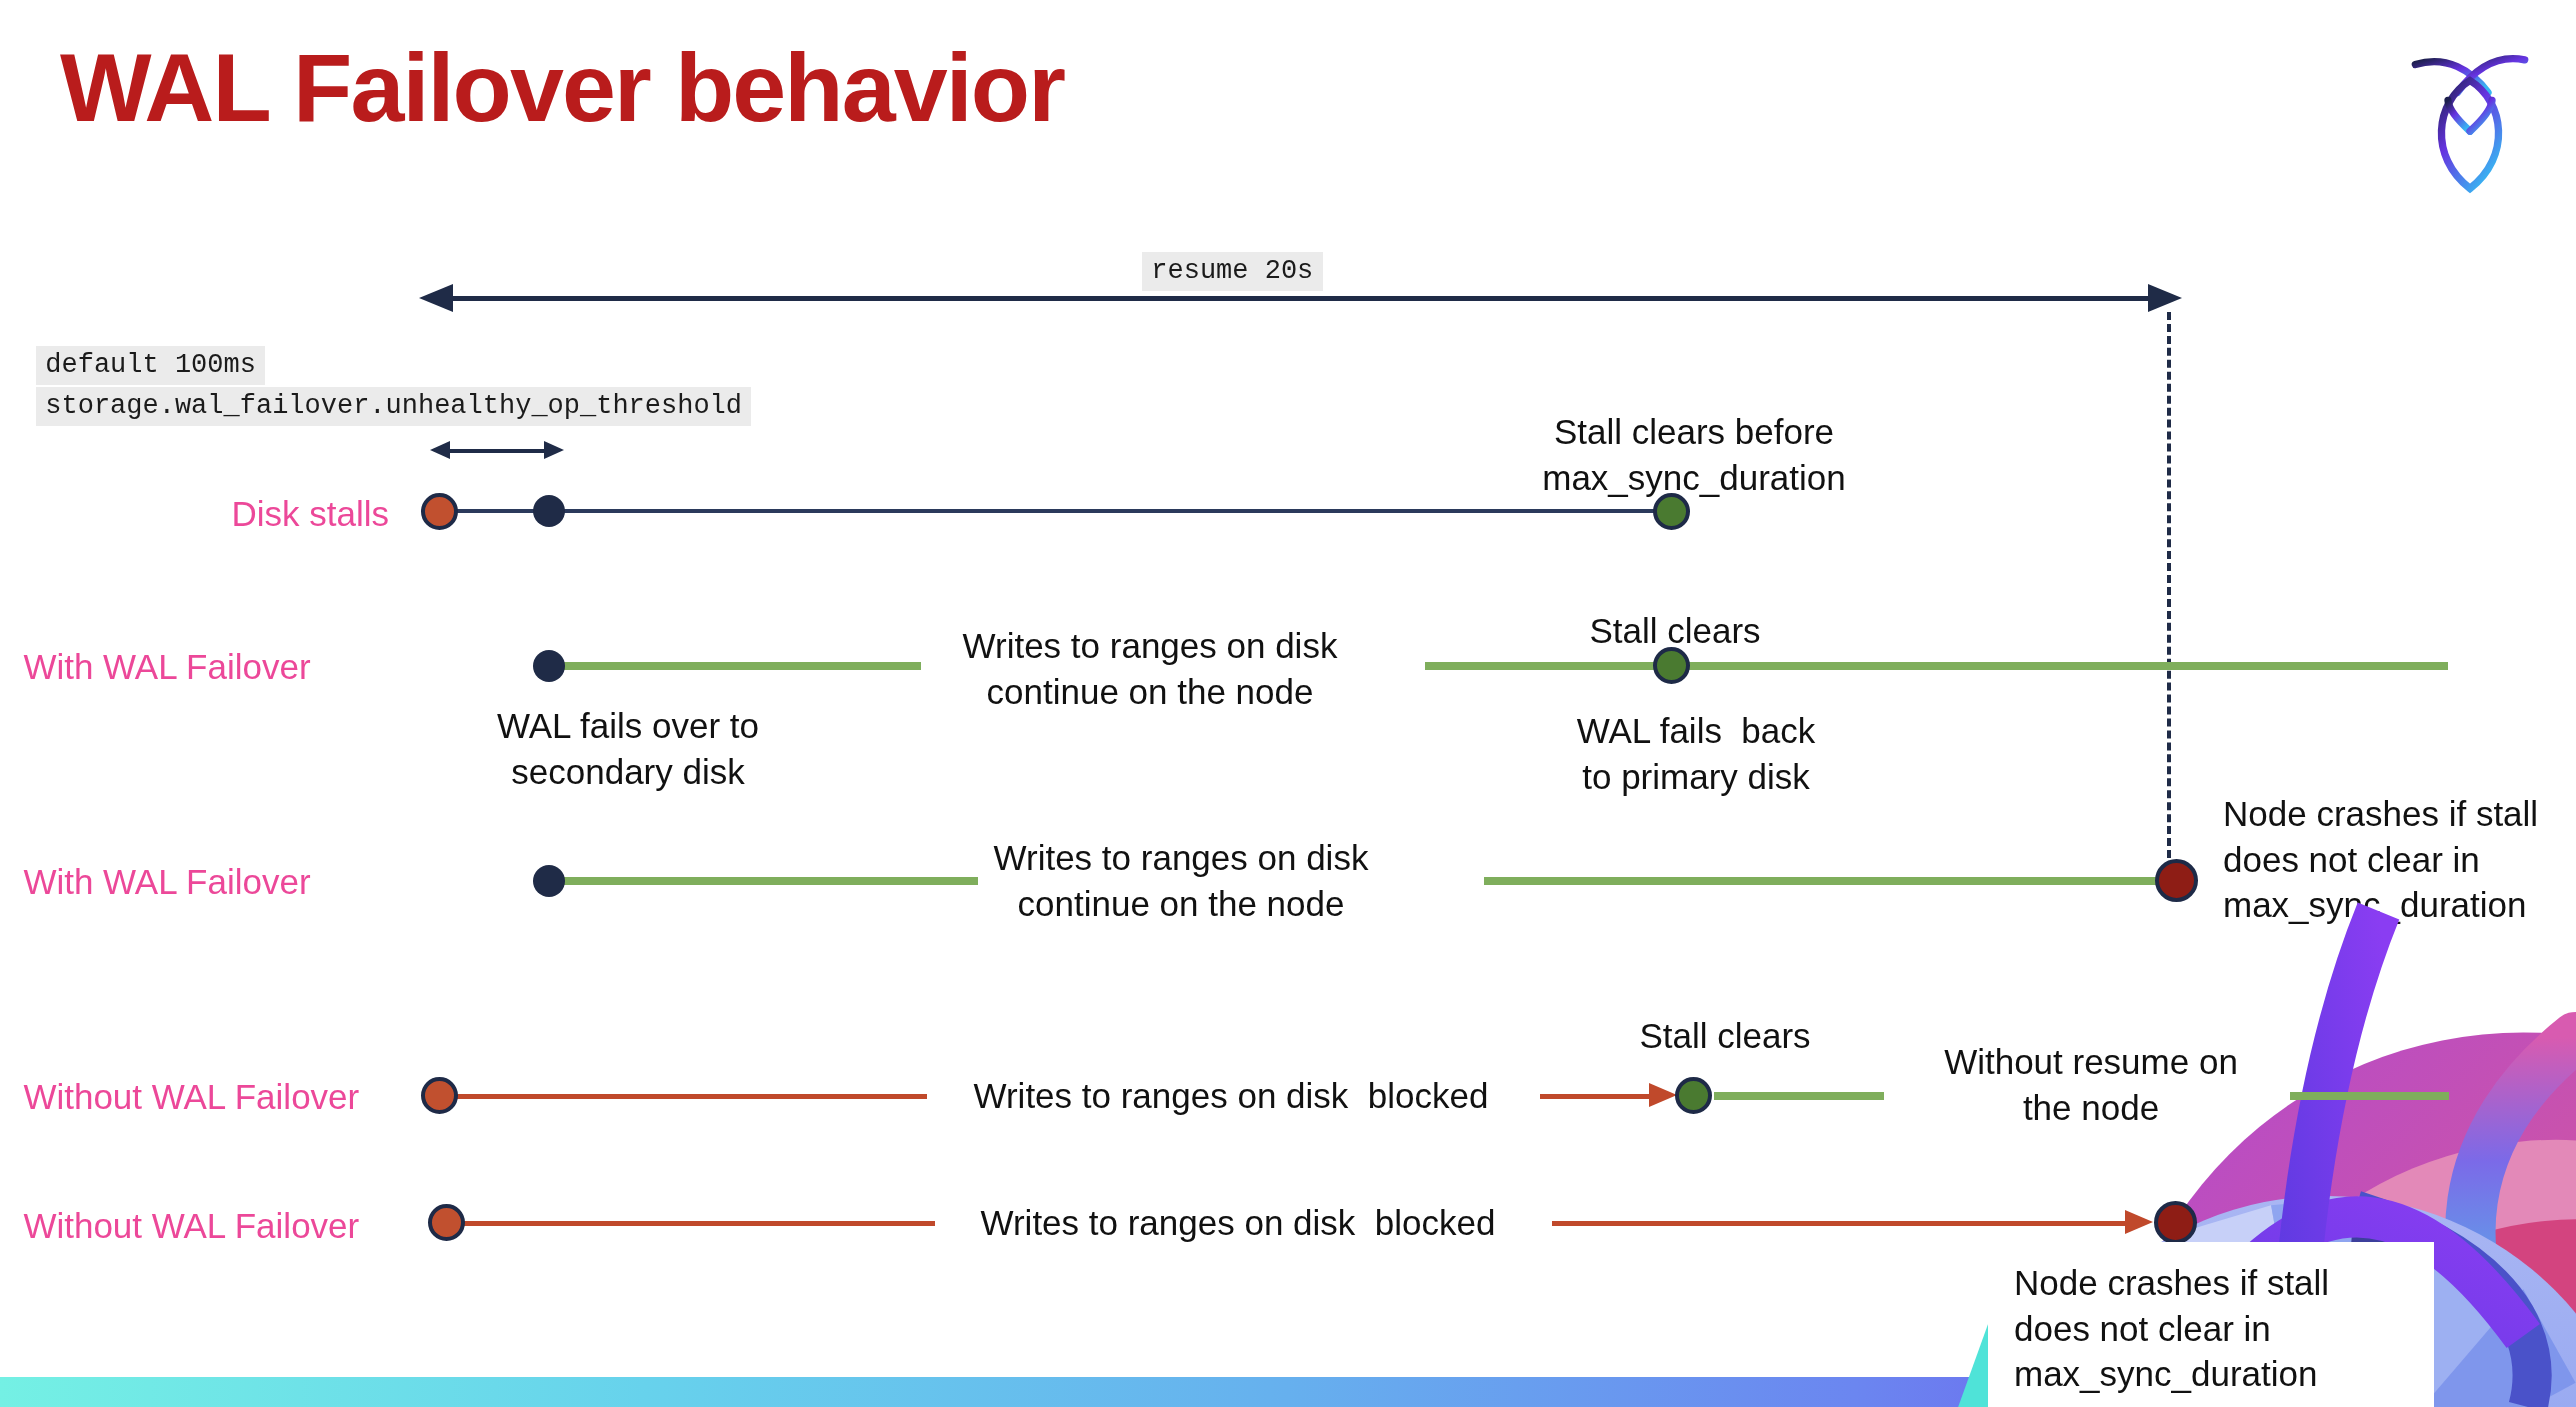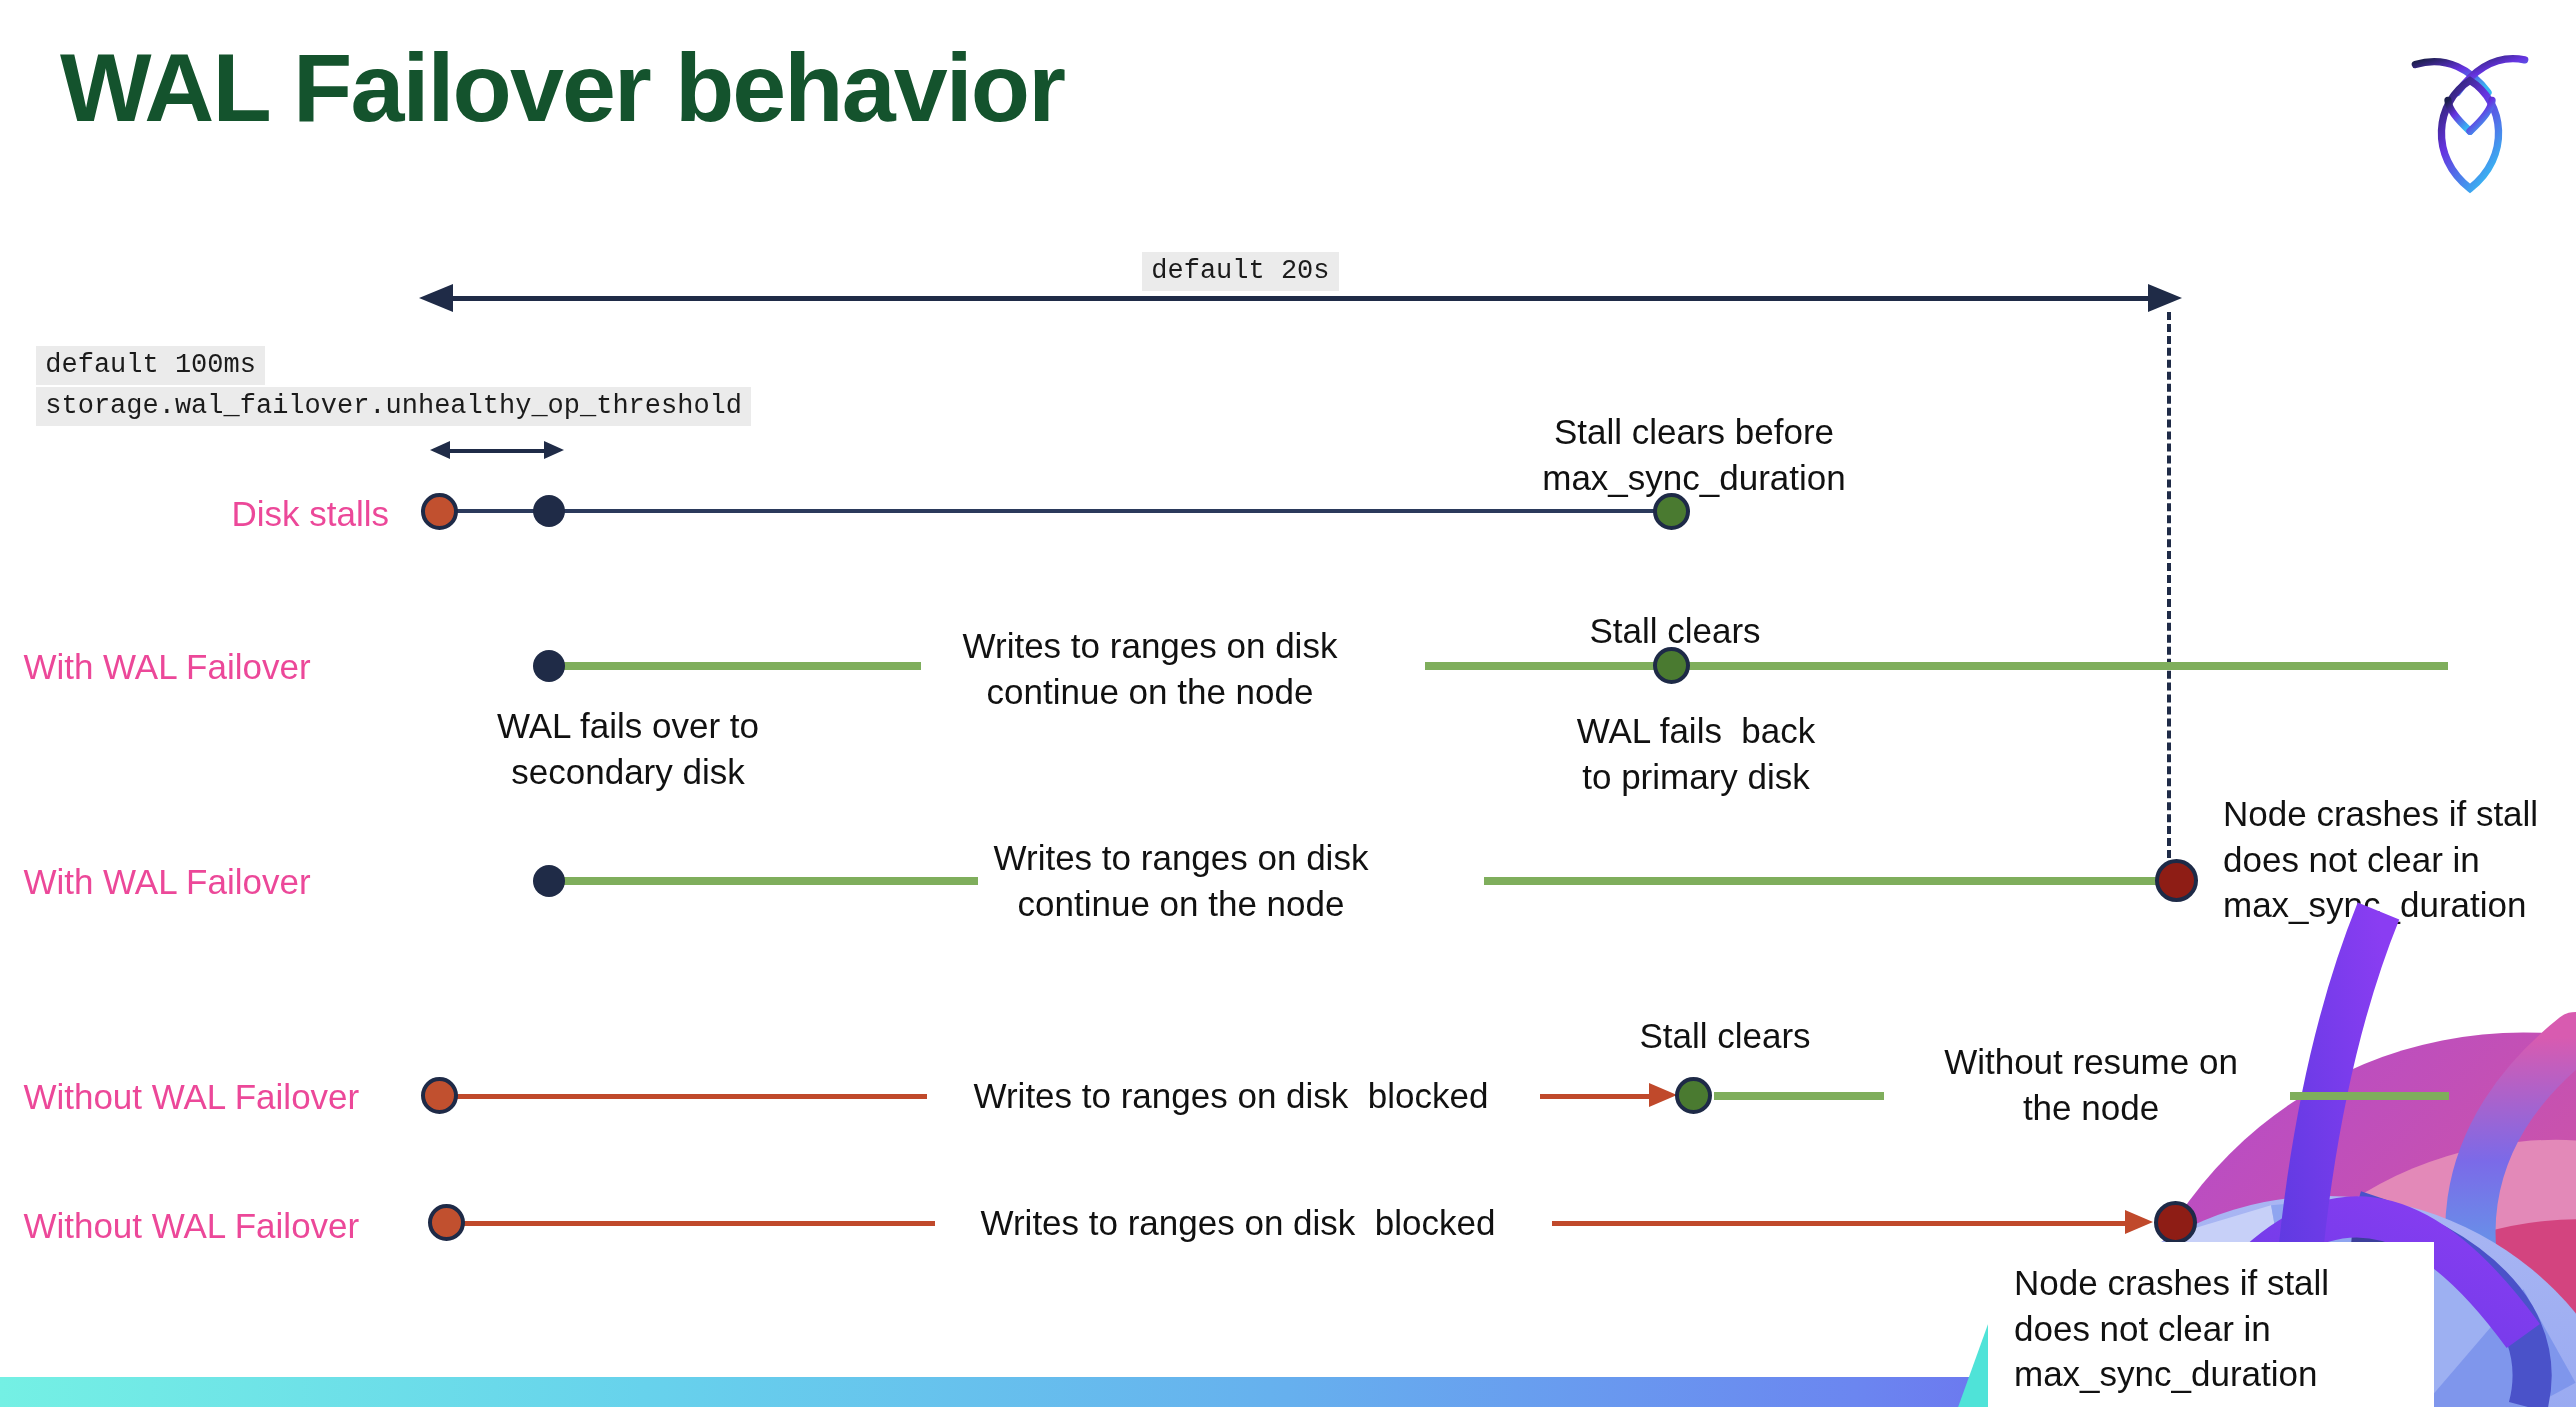--- a/index.html
+++ b/index.html
@@ -9,7 +9,7 @@
   }
   .title{
     position:absolute;left:60px;top:37px;font-size:97px;font-weight:800;
-    letter-spacing:-1.9px;color:#14532d;line-height:1.05;
+    letter-spacing:-1.9px;color:#b91c1c;line-height:1.05;
   }
   .row-label{position:absolute;font-size:35px;color:#ec4899;line-height:1.25;}
   .note{position:absolute;font-size:35px;color:#111;line-height:1.3;white-space:pre-wrap;}

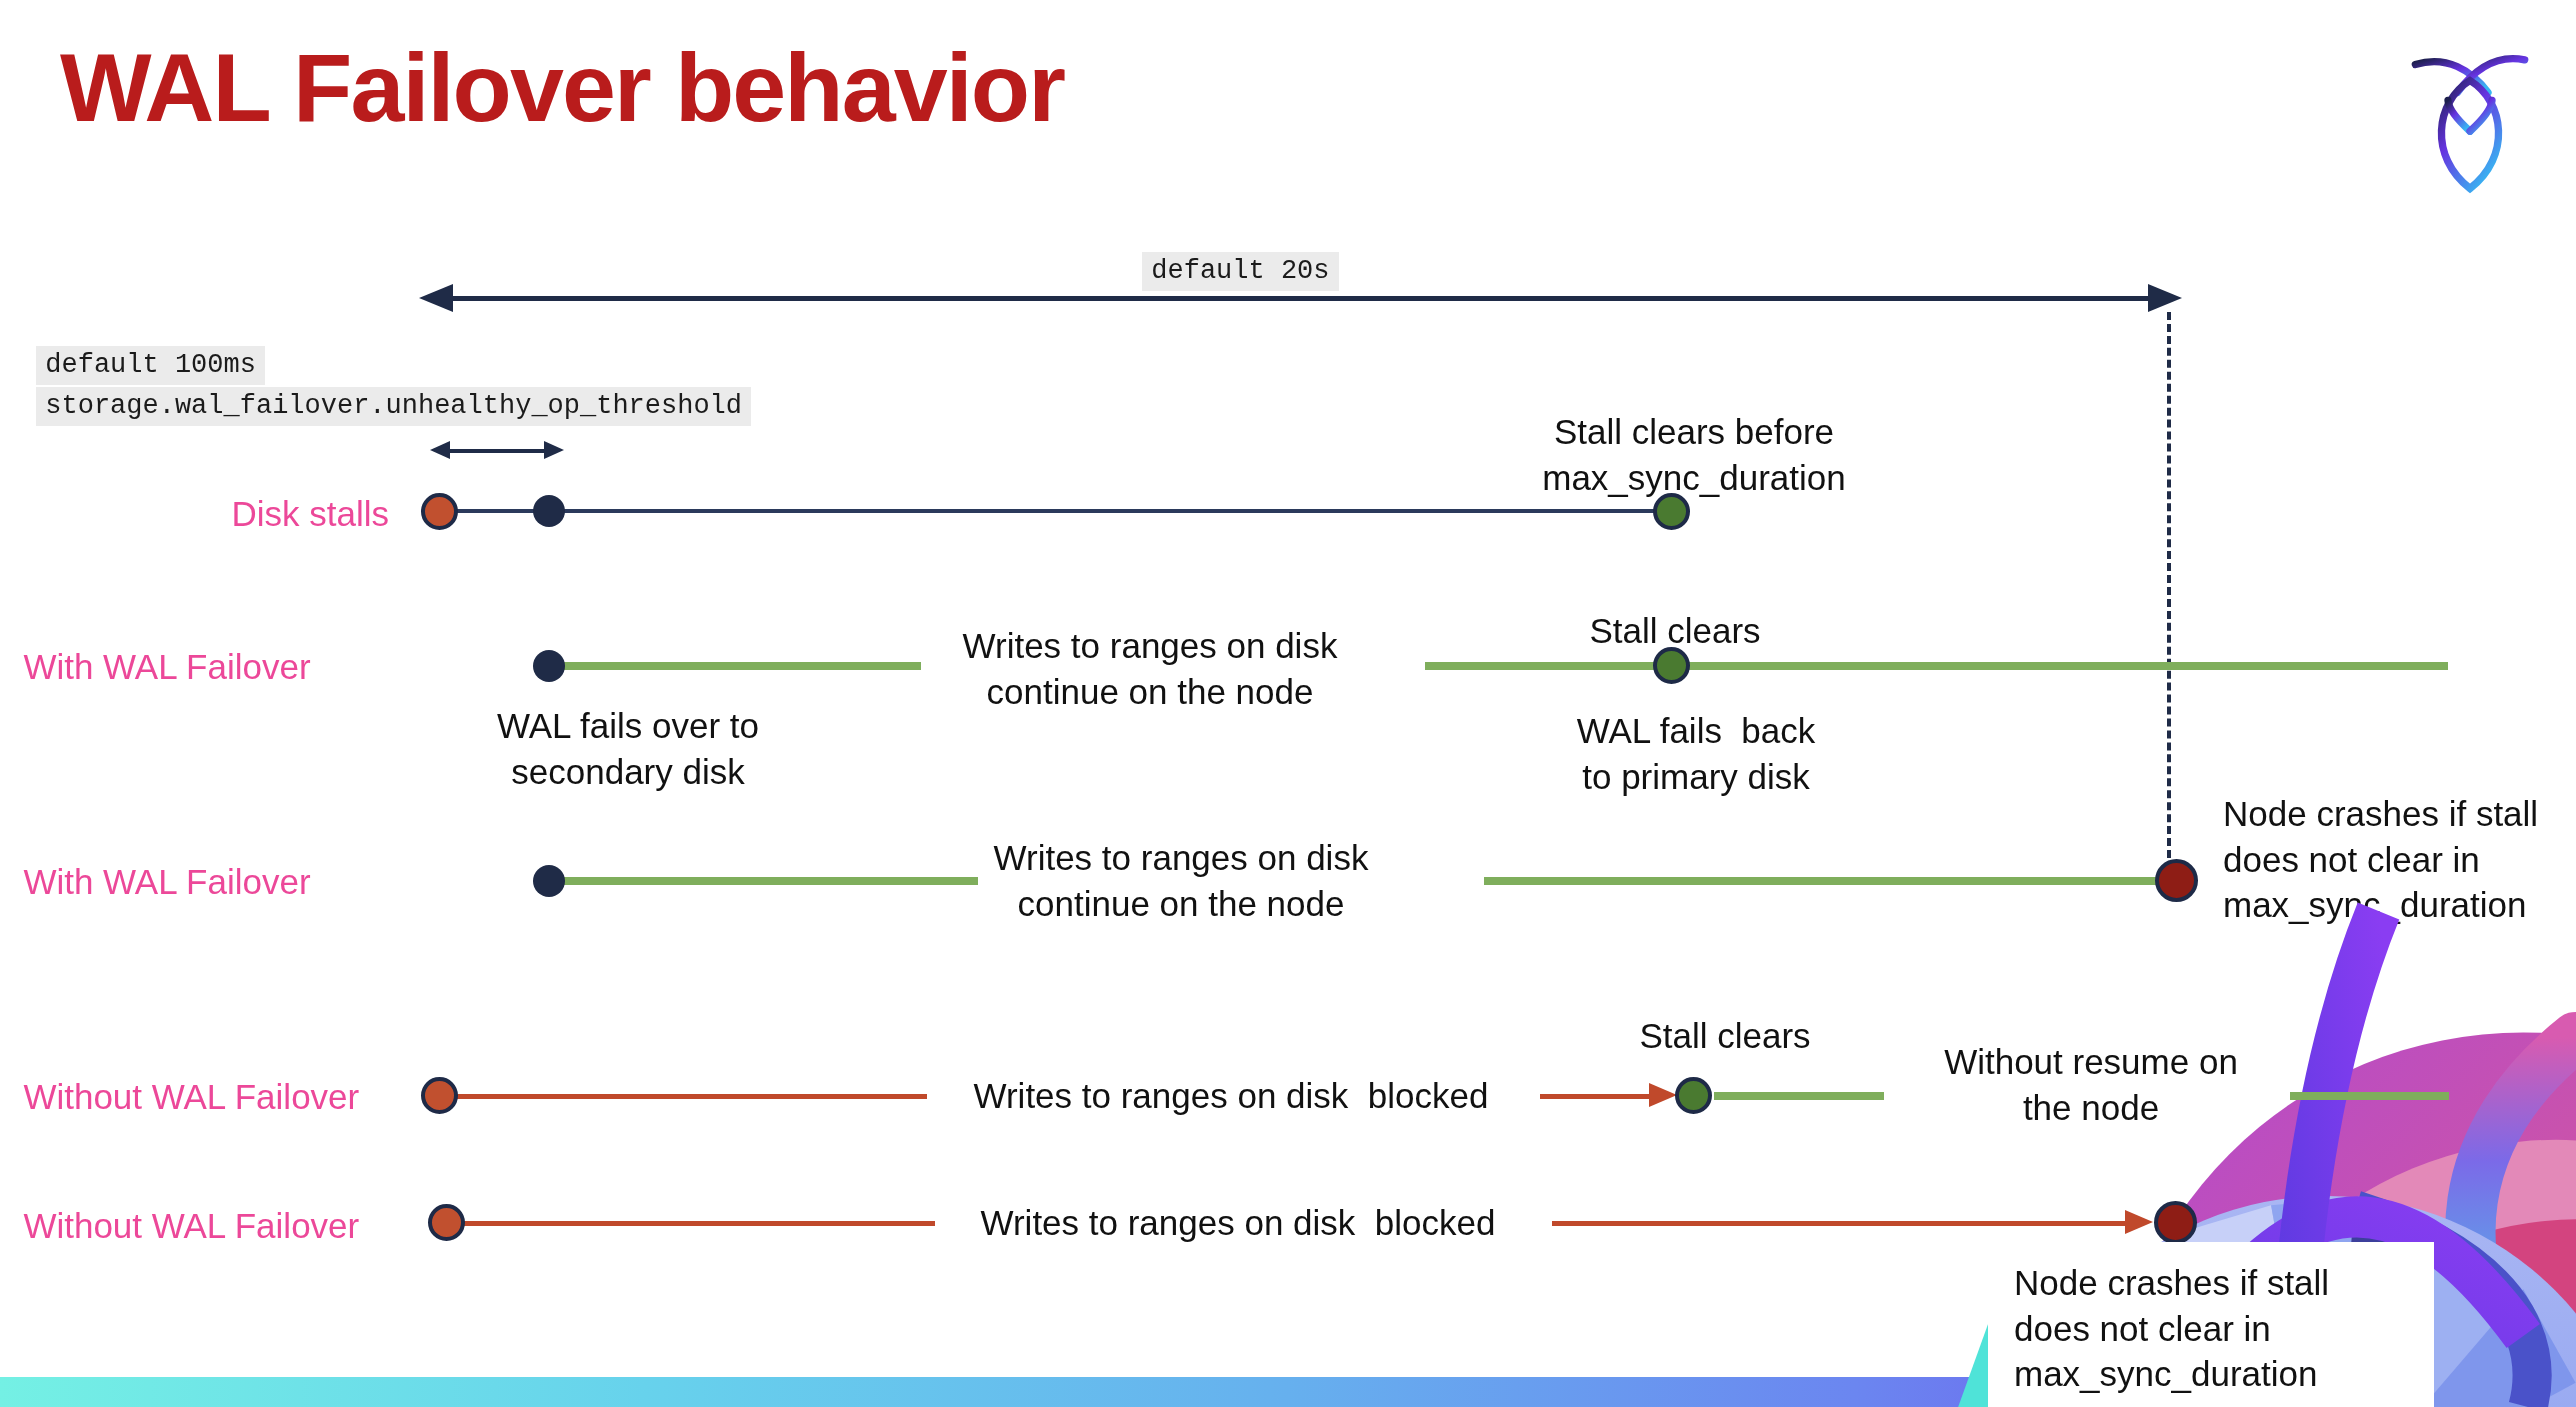--- a/index.html
+++ b/index.html
@@ -112,7 +112,7 @@
   <div class="hline navy" style="left:447px;top:296px;width:1703px;height:4.7px;"></div>
   <div class="tri tri-left-big" style="left:419px;top:284px;"></div>
   <div class="tri tri-right-big" style="left:2148px;top:284px;"></div>
-  <div class="code-label" style="left:1142px;top:252px;">default 20s</div>
+  <div class="code-label" style="left:1142px;top:252px;">resume 20s</div>
 
   <div class="code-label" style="left:36px;top:346px;">default 100ms</div>
   <div class="code-label" style="left:36px;top:387px;">storage.wal_failover.unhealthy_op_threshold</div>

